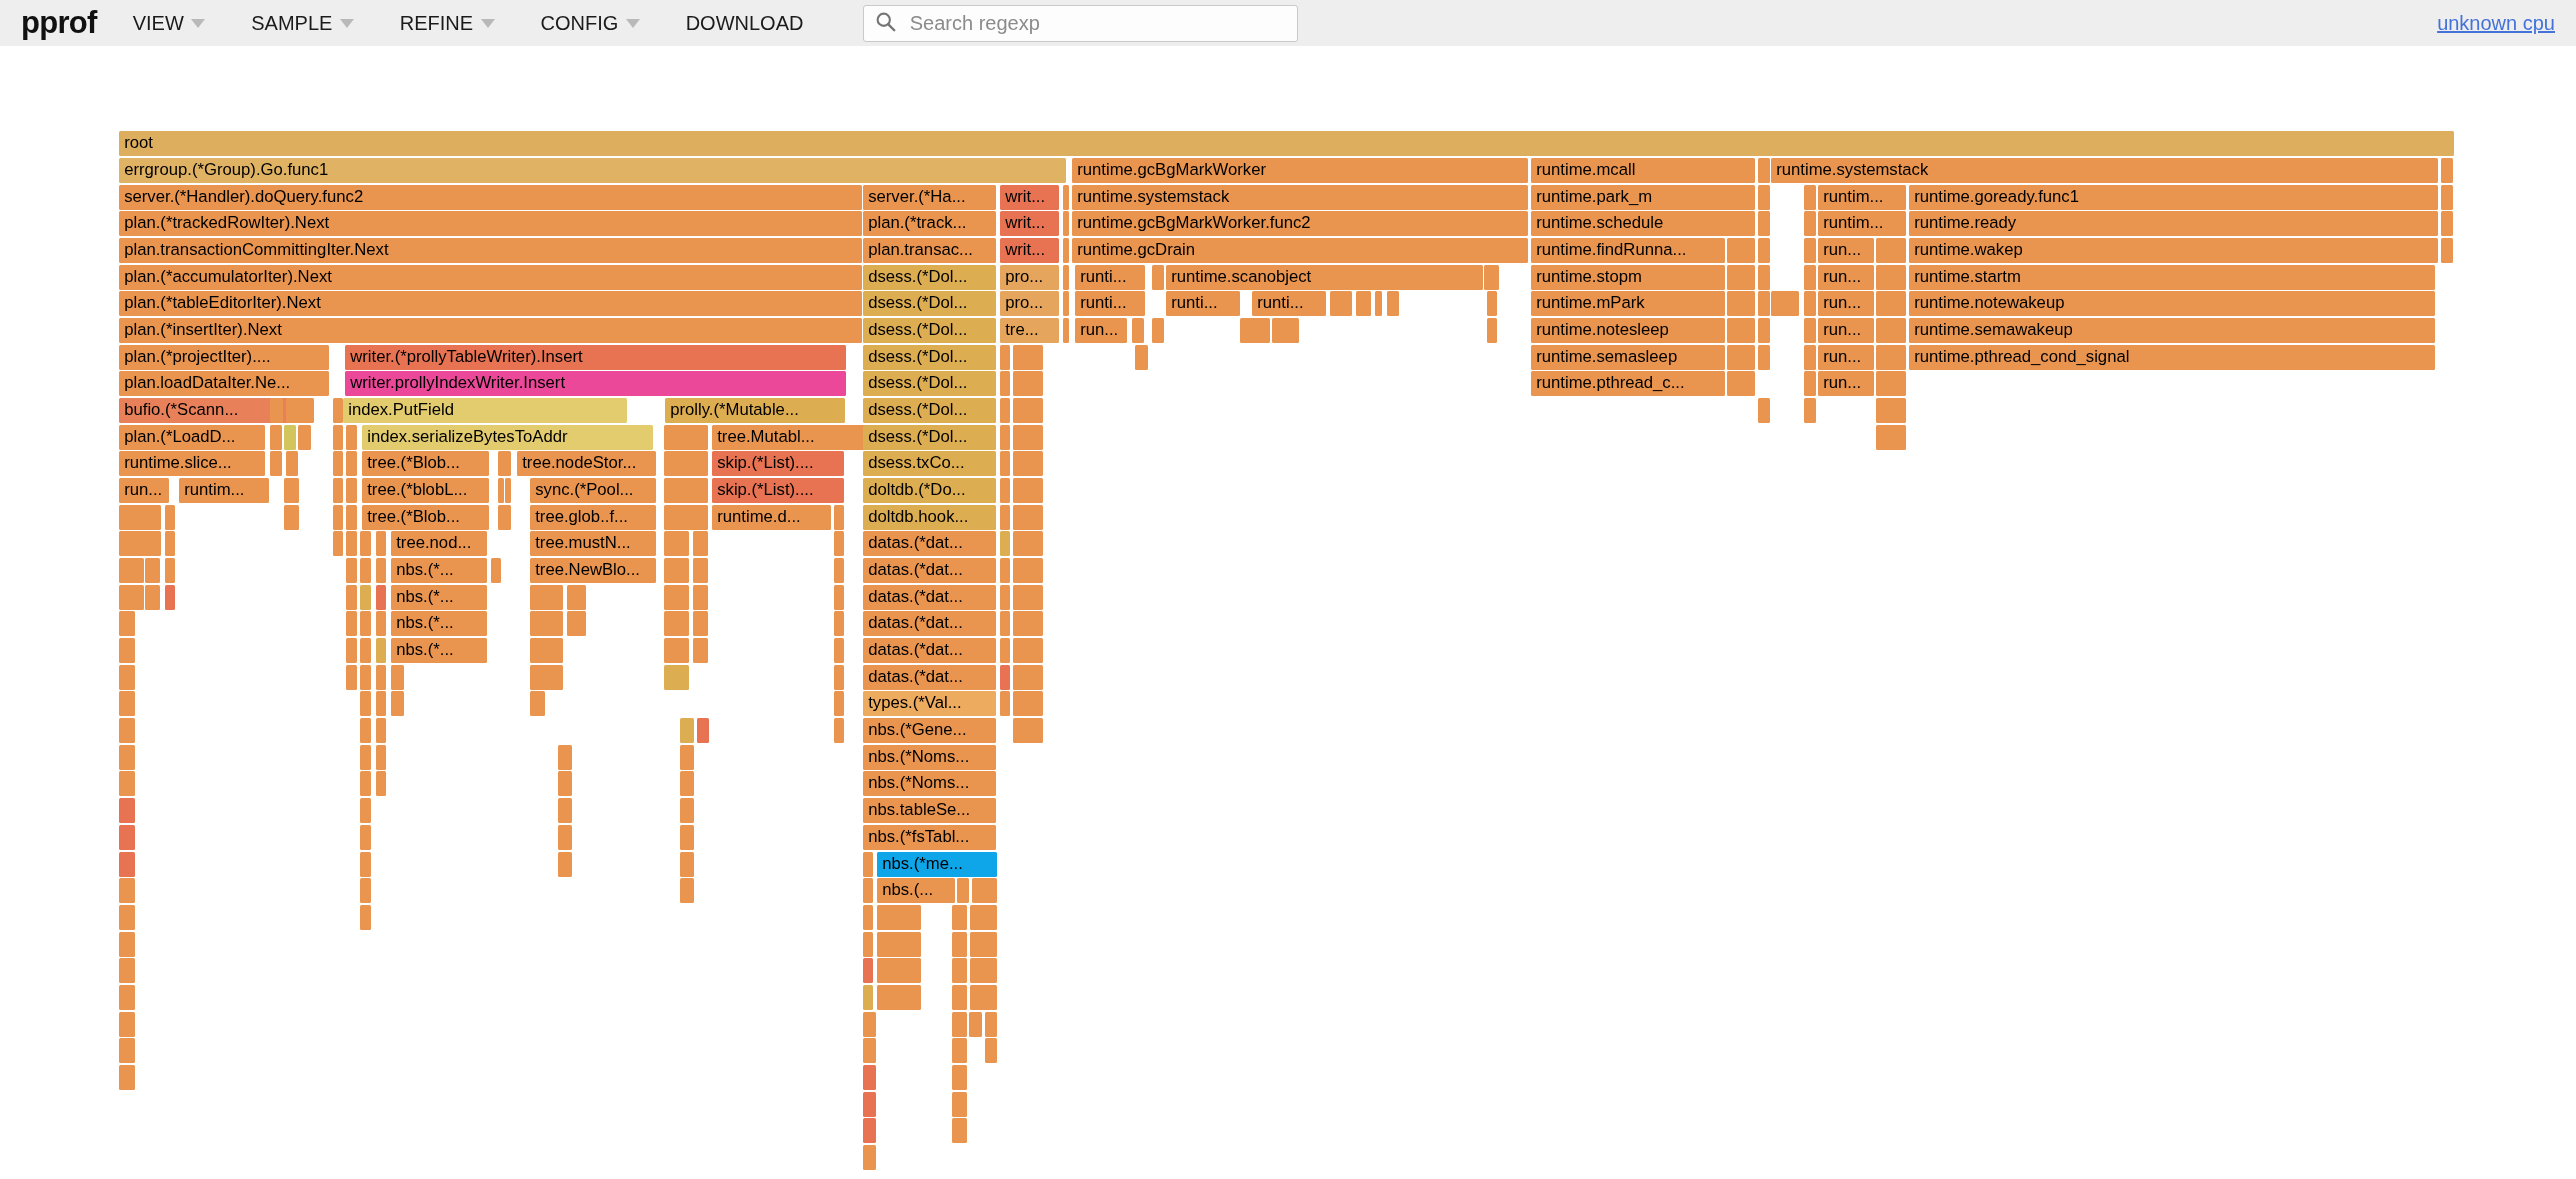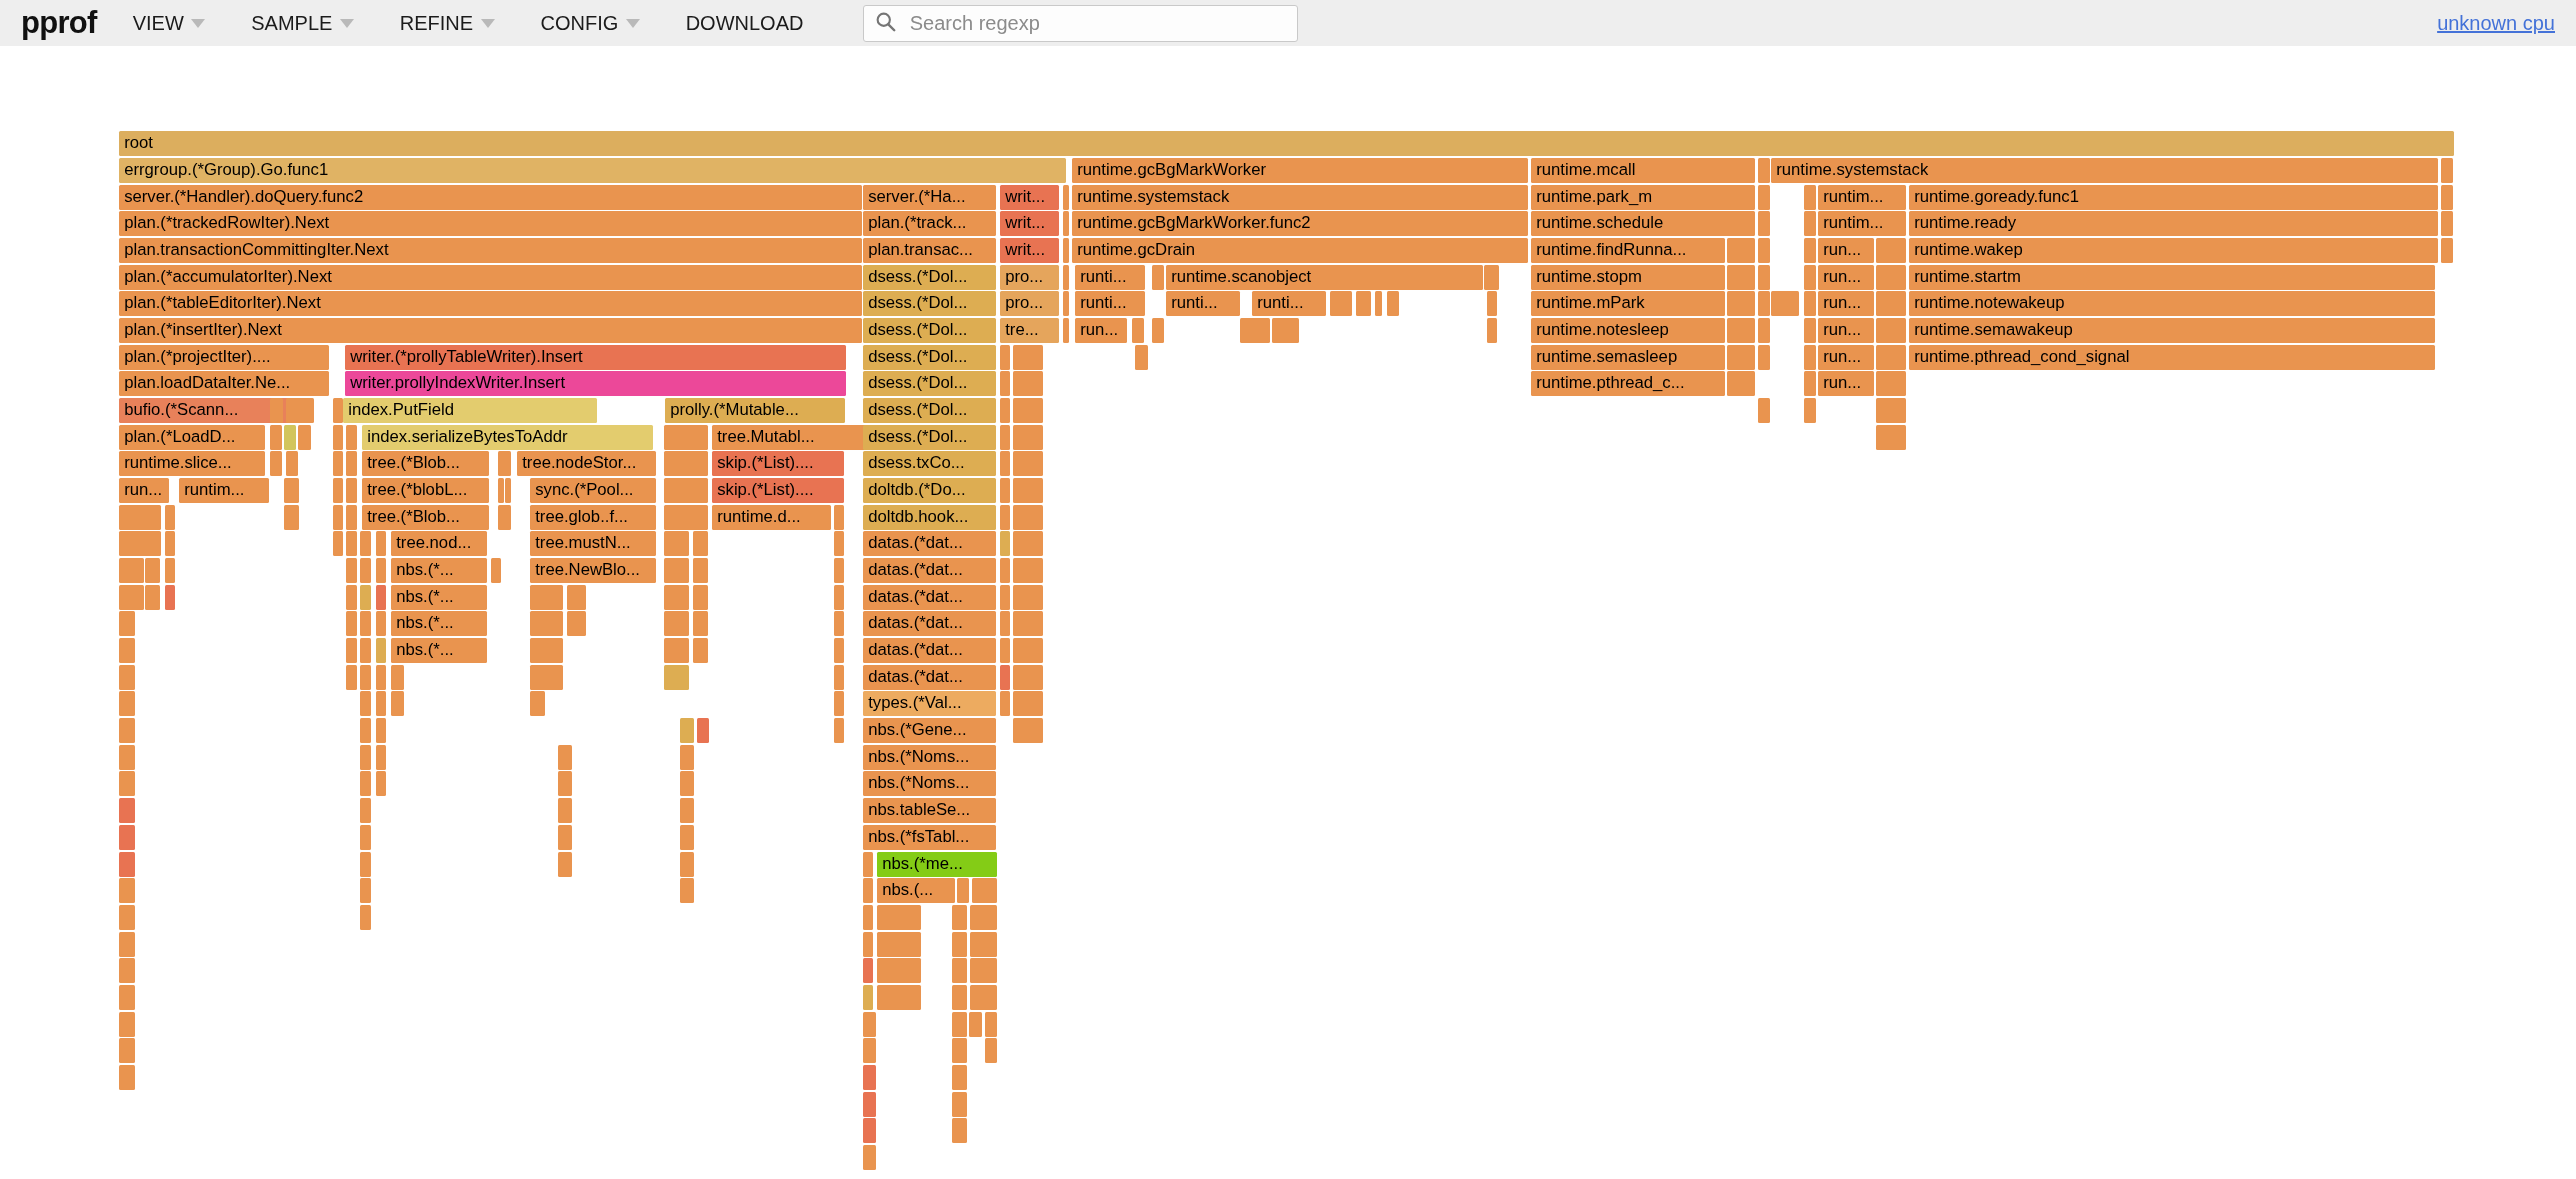--- a/index.html
+++ b/index.html
@@ -181,7 +181,7 @@
     <div class="fbox" style="left: 270px; top: 398px; width: 13.3px; height: 24.5px; background: rgb(233, 148, 79);"></div>
     <div class="fbox" style="left: 286px; top: 398px; width: 28px; height: 24.5px; background: rgb(233, 148, 79);"></div>
     <div class="fbox" style="left: 333px; top: 398px; width: 10.4px; height: 24.5px; background: rgb(233, 148, 79);"></div>
-    <div class="fbox" style="left: 343px; top: 398px; width: 254px; height: 24.5px; background: rgb(227, 204, 110);">index.PutField</div>
+    <div class="fbox" style="left: 343px; top: 398px; width: 284px; height: 24.5px; background: rgb(227, 204, 110);">index.PutField</div>
     <div class="fbox" style="left: 665px; top: 398px; width: 180px; height: 24.5px; background: rgb(221, 173, 82);">prolly.(*Mutable...</div>
     <div class="fbox" style="left: 863px; top: 398px; width: 133px; height: 24.5px; background: rgb(221, 173, 82);">dsess.(*Dol...</div>
     <div class="fbox" style="left: 1000px; top: 398px; width: 10.4px; height: 24.5px; background: rgb(233, 148, 79);"></div>

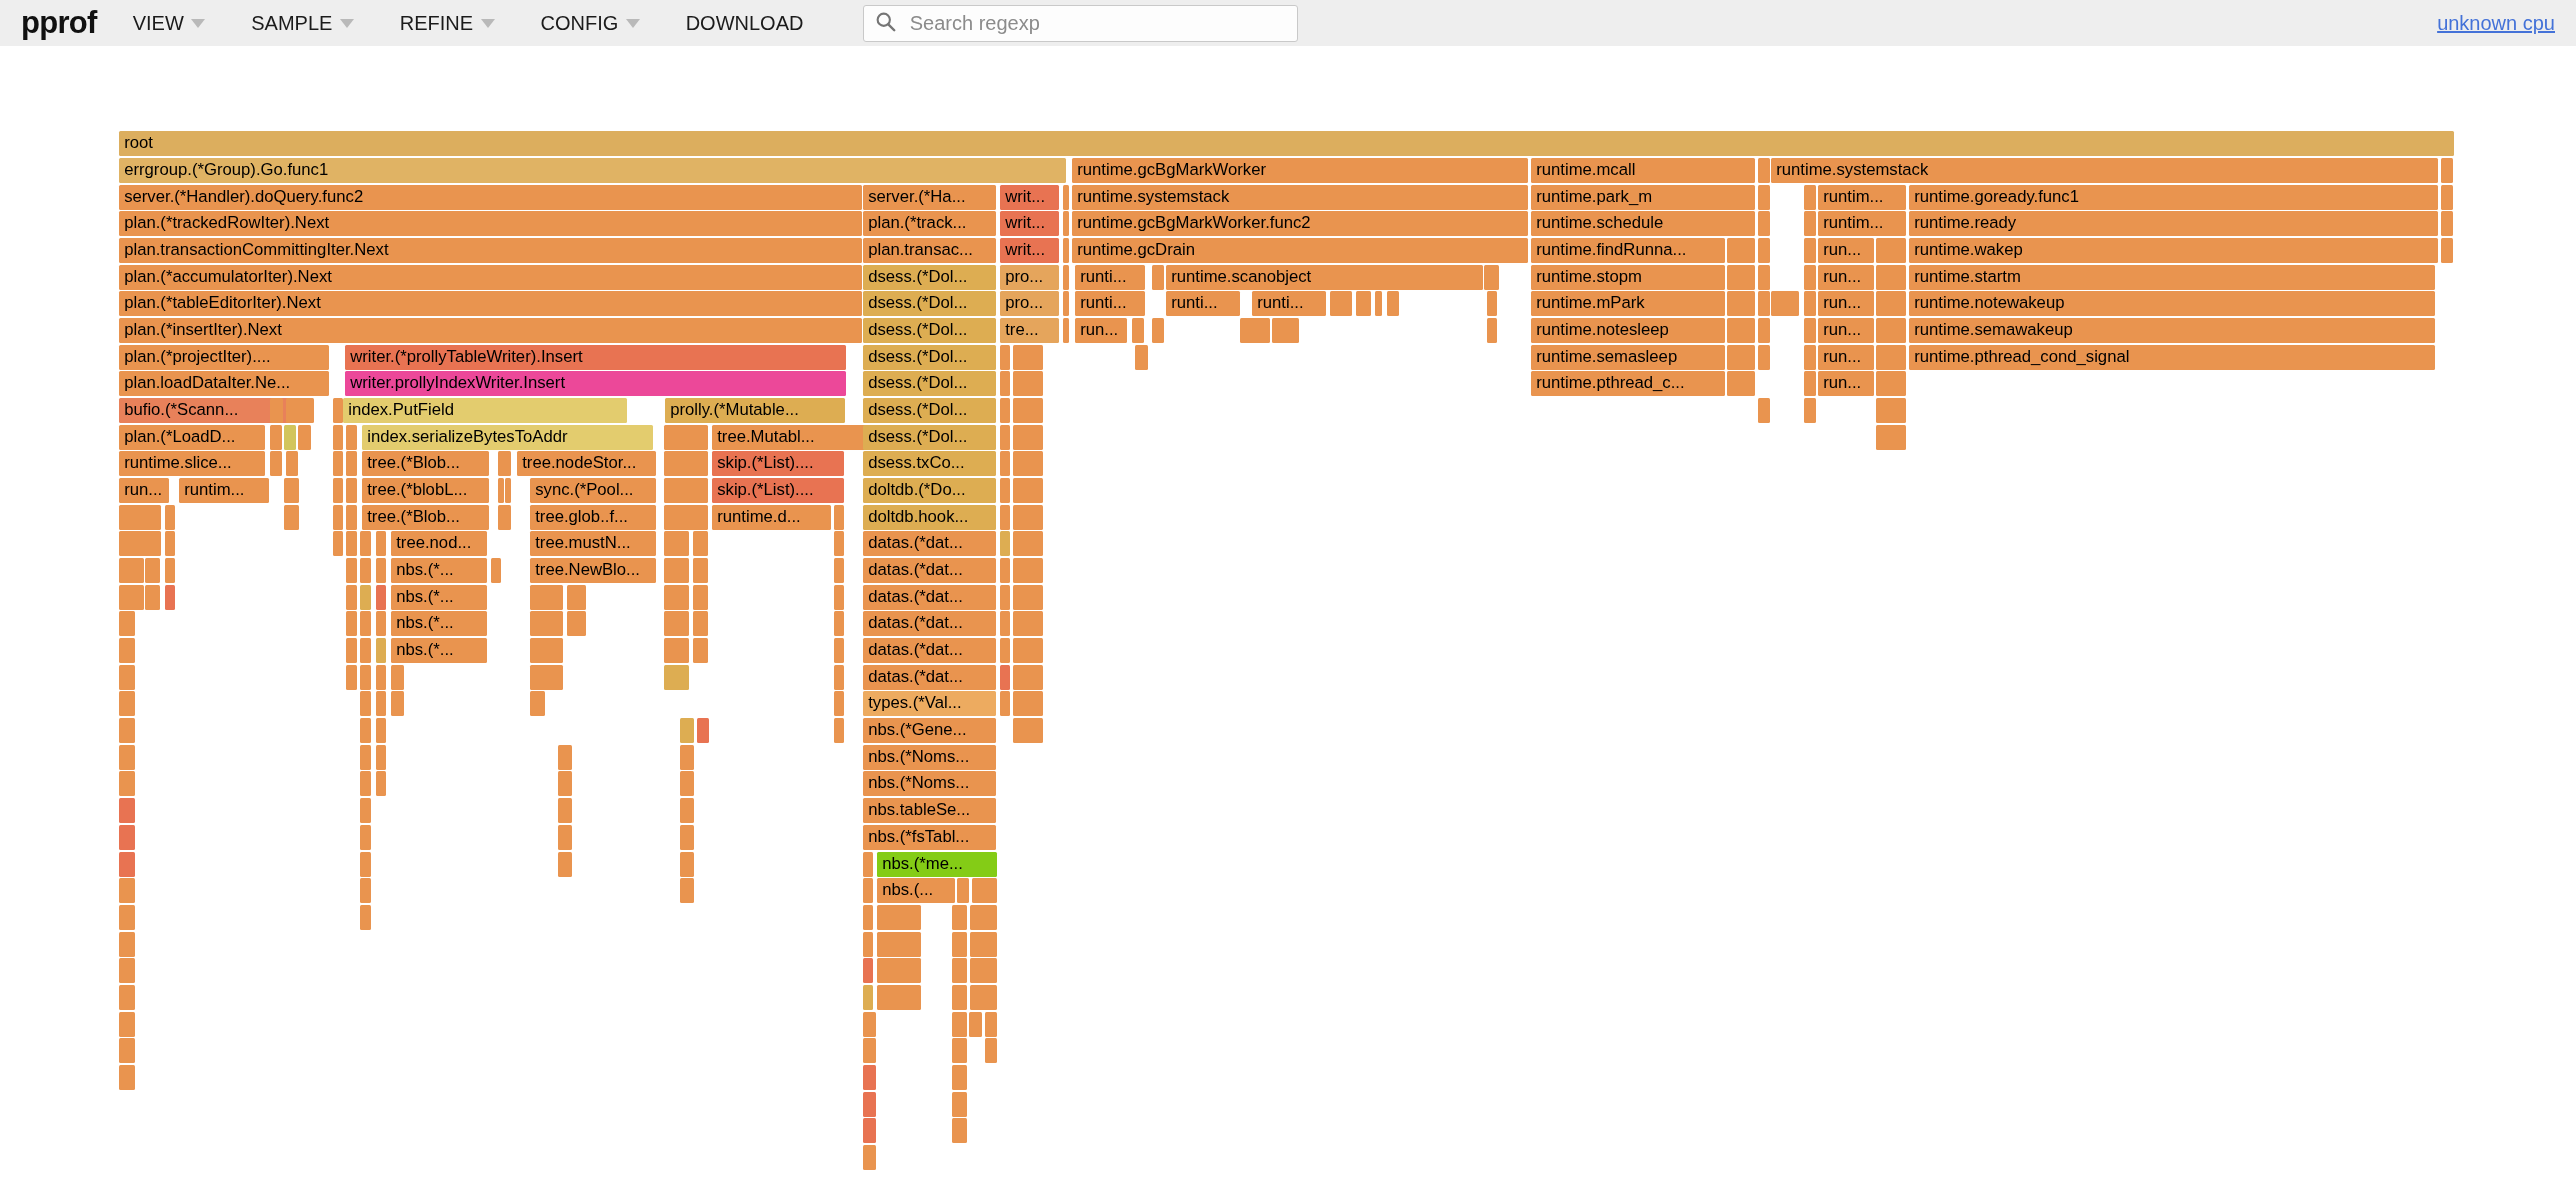--- a/index.html
+++ b/index.html
@@ -367,7 +367,7 @@
     <div class="fbox" style="left: 558px; top: 852px; width: 14px; height: 24.5px; background: rgb(233, 148, 79);"></div>
     <div class="fbox" style="left: 680px; top: 852px; width: 14px; height: 24.5px; background: rgb(233, 148, 79);"></div>
     <div class="fbox" style="left: 863px; top: 852px; width: 10.4px; height: 24.5px; background: rgb(233, 148, 79);"></div>
-    <div class="fbox" style="left: 877px; top: 852px; width: 120px; height: 24.5px; background: #84cc16;">nbs.(*me...</div>
+    <div class="fbox" style="left: 877px; top: 852px; width: 120px; height: 24.5px; background: #0ea5e9;">nbs.(*me...</div>
     <div class="fbox" style="left: 119px; top: 878px; width: 16.3px; height: 24.5px; background: rgb(233, 148, 79);"></div>
     <div class="fbox" style="left: 360px; top: 878px; width: 11px; height: 24.5px; background: rgb(233, 148, 79);"></div>
     <div class="fbox" style="left: 680px; top: 878px; width: 14px; height: 24.5px; background: rgb(233, 148, 79);"></div>

